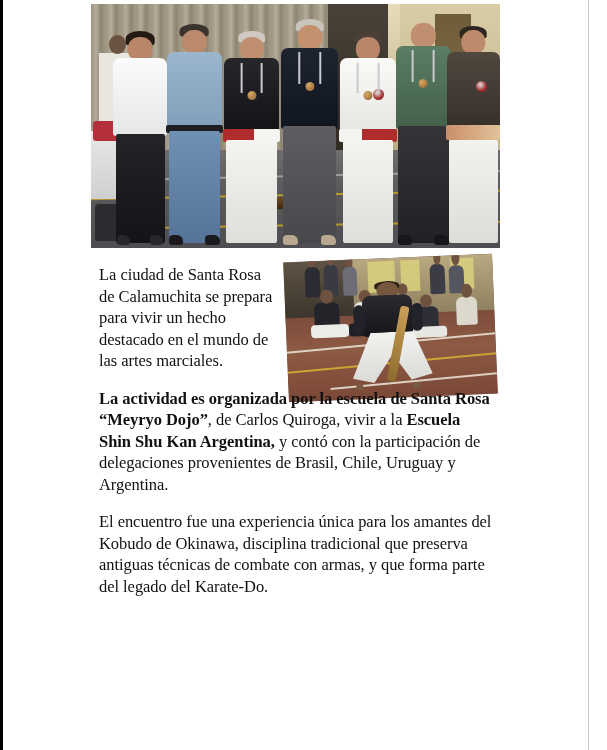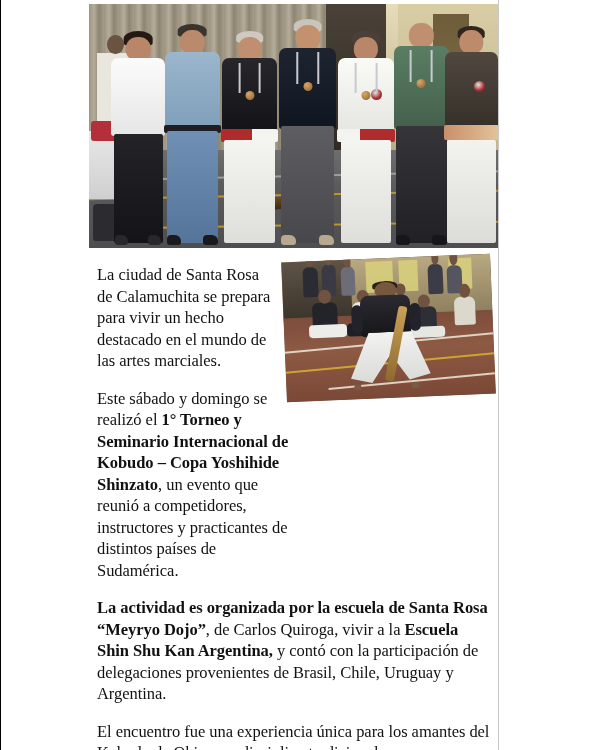--- a/index.html
+++ b/index.html
@@ -17,10 +17,10 @@
   .page {
     position: absolute;
     left: 0; top: 0;
-    width: 499px;
+    width: 589px;
     height: 750px;
     background: #ffffff;
-    border-left: 1px solid #000000;
+    border-left: 3px solid #000000;
     border-right: 1px solid #c9c9c9;
     box-sizing: border-box;
     overflow: hidden;

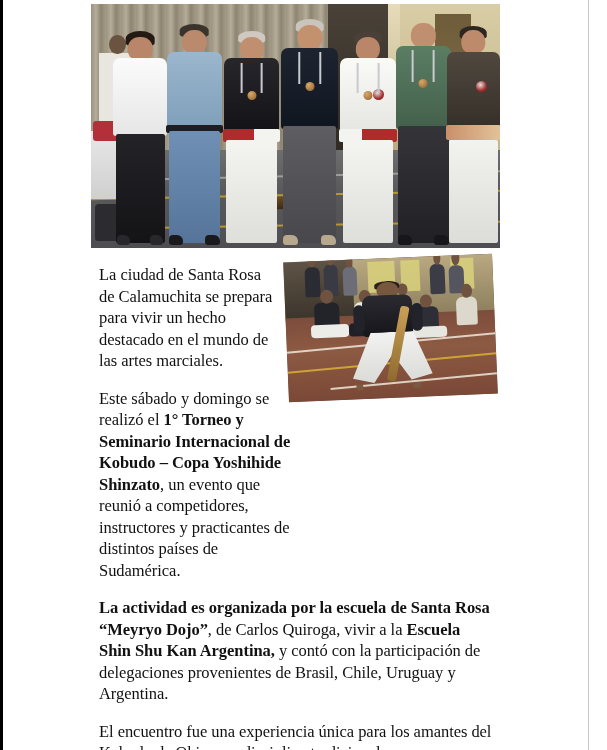--- a/index.html
+++ b/index.html
@@ -374,7 +374,6 @@
 
   <div class="article">
     <p class="para narrow"><span>La ciudad de Santa Rosa de Calamuchita se prepara para vivir un hecho destacado en el mundo de las artes marciales.</span></p>
-    <p class="para mid"><span>Este sábado y domingo se realizó el </span><b>1° Torneo y Seminario Internacional de Kobudo – Copa Yoshihide Shinzato</b><span>, un evento que reunió a competidores, instructores y practicantes de distintos países de Sudamérica.</span></p>
     <p class="para"><b>La actividad es organizada por la escuela de Santa Rosa “Meyryo Dojo”</b><span>, de Carlos Quiroga, vivir a la </span><b>Escuela Shin Shu Kan Argentina,</b><span> y contó con la participación de delegaciones provenientes de Brasil, Chile, Uruguay y Argentina.</span></p>
     <p class="para"><span>El encuentro fue una experiencia única para los amantes del Kobudo de Okinawa, disciplina tradicional que preserva antiguas técnicas de combate con armas, y que forma parte del legado del Karate-Do.</span></p>
   </div>

